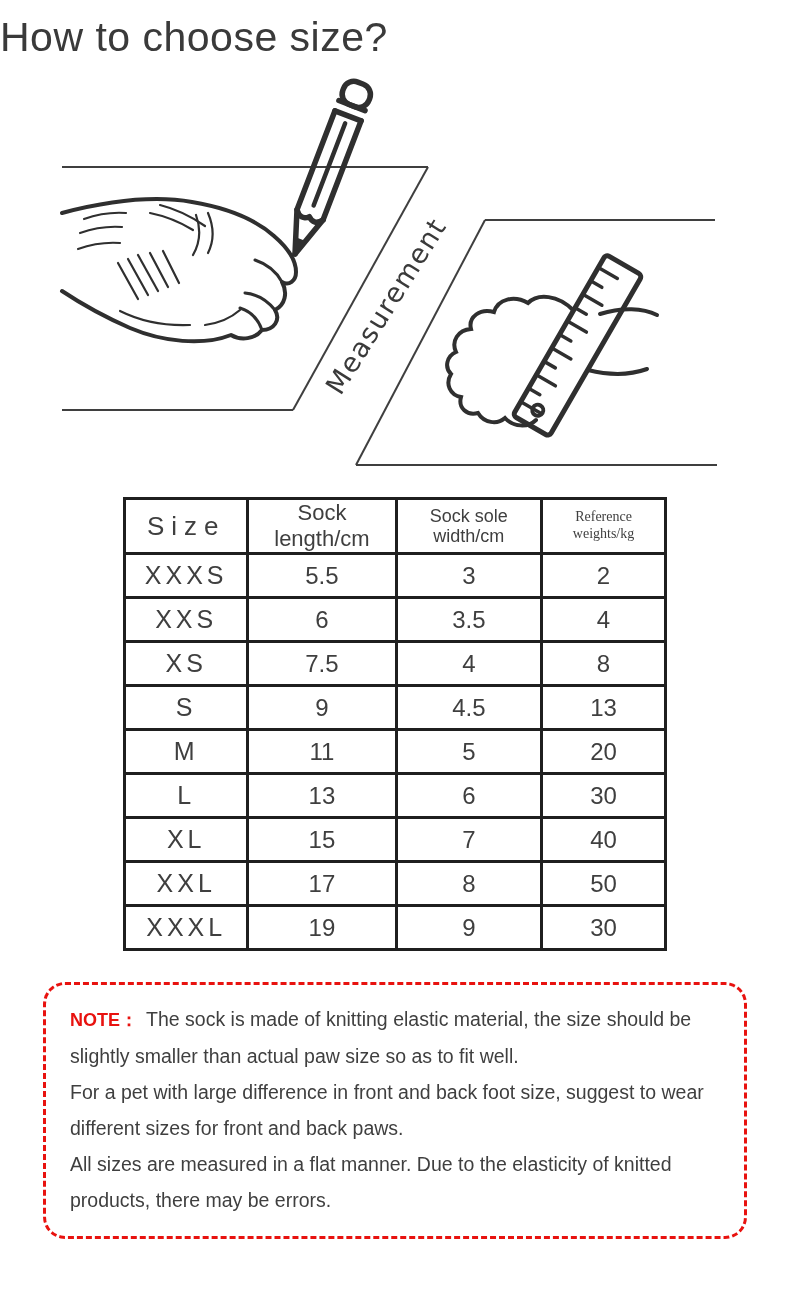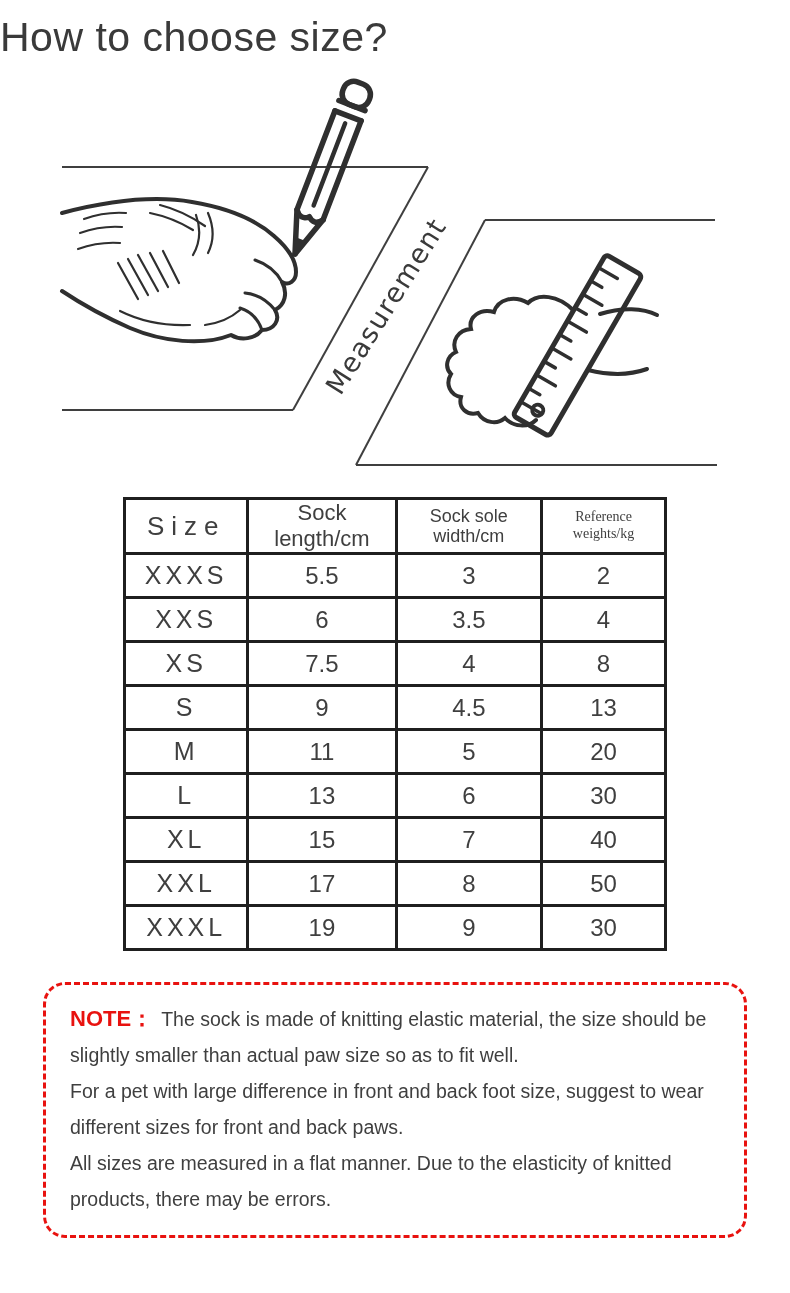--- a/index.html
+++ b/index.html
@@ -36,7 +36,7 @@
   }
   .note-box p{margin:0;font-size:19.5px;line-height:36px;color:#3f3f3f;}
   .note-label{
-    color:#e8120f;font-weight:700;font-size:22px;margin-right:8px;
+    color:#e8120f;font-weight:700;font-size:18px;margin-right:8px;
   }
 </style>
 </head>

